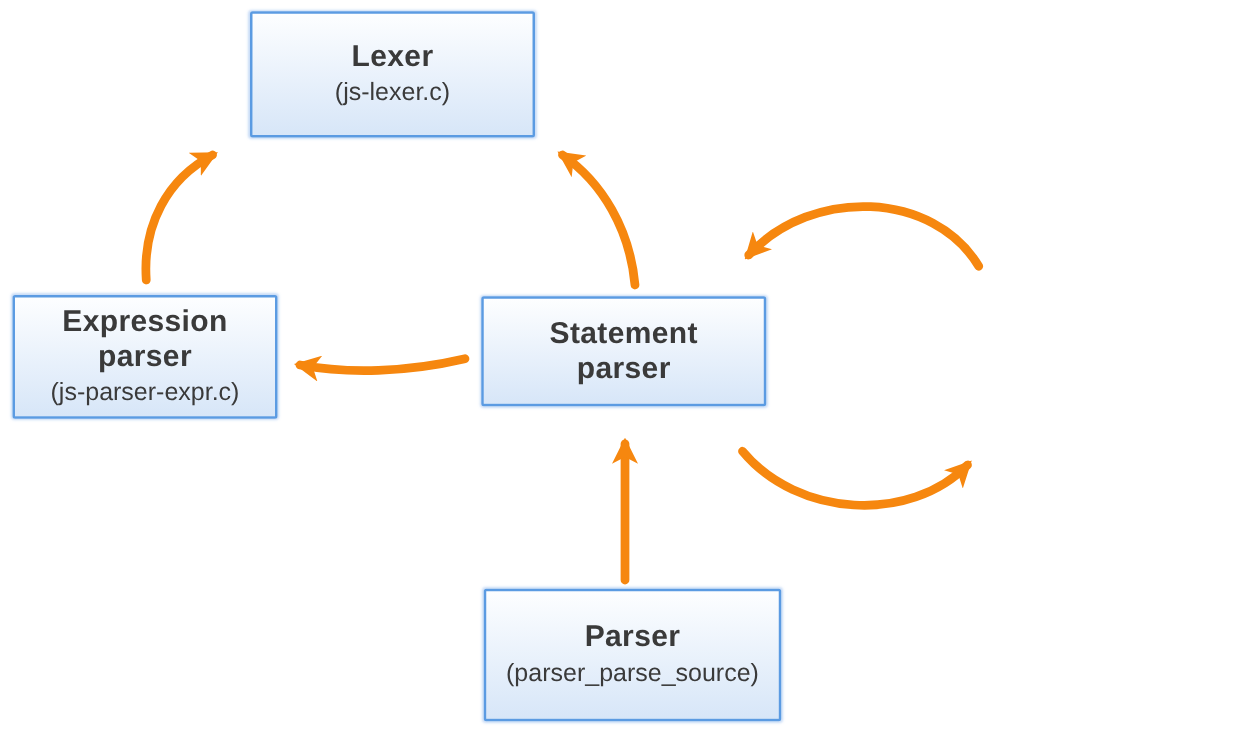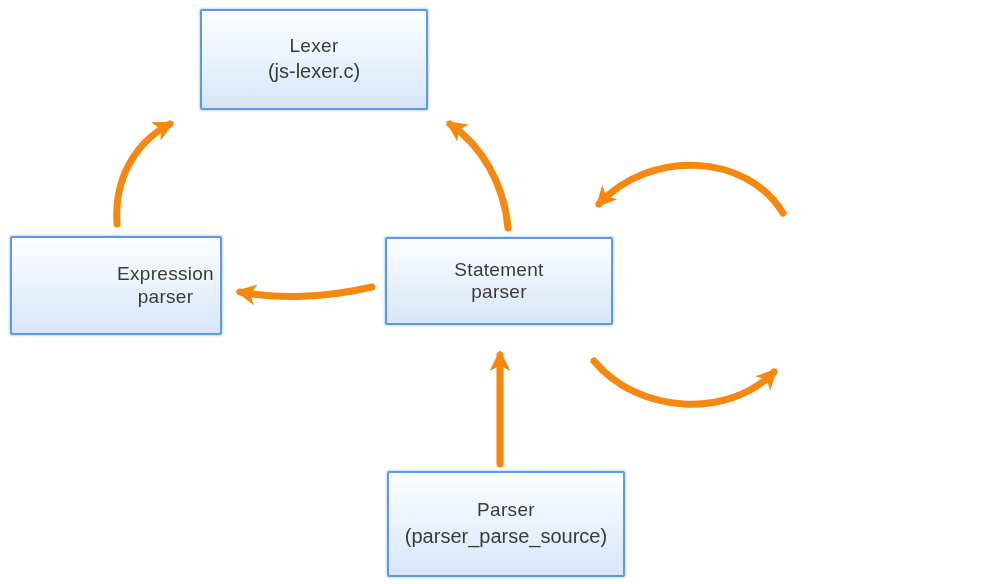--- a/index.html
+++ b/index.html
@@ -50,8 +50,8 @@
     padding: 4px 6px;
   }
   .node-title {
-    font-size: 19px;
-    font-weight: normal;
+    font-size: 24px;
+    font-weight: bold;
     letter-spacing: 0.3px;
     line-height: 1.18;
     white-space: pre-line;

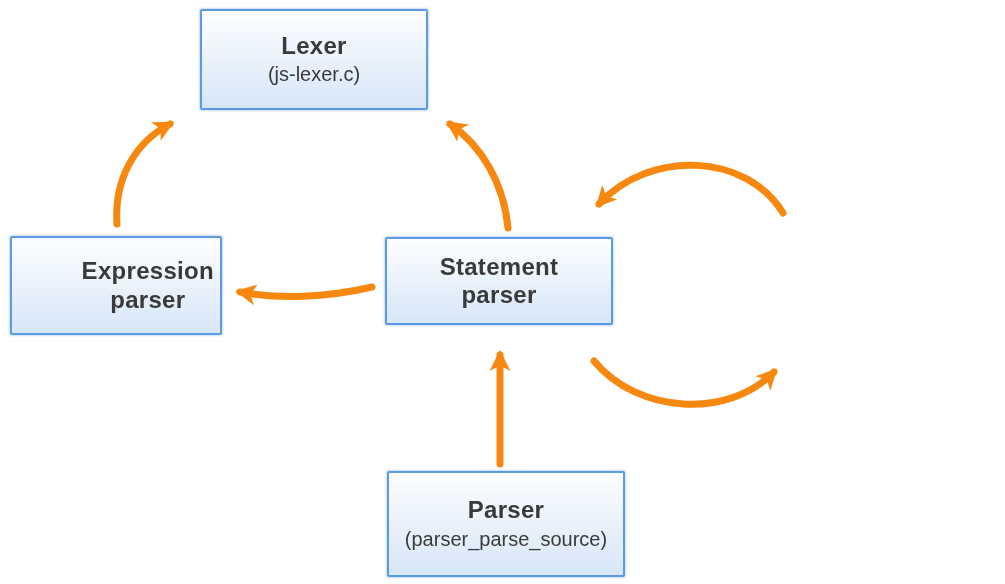--- a/index.html
+++ b/index.html
@@ -65,7 +65,7 @@
   }
   
   .node-lexer             { left: 200px; top: 9px;   width: 228px; height: 101px; }
-  .node-expression-parser { left: 10px;  top: 236px; width: 212px; height: 99px; align-items: flex-end;  }
+  .node-expression-parser { left: 10px;  top: 236px; width: 212px; height: 99px;  }
   .node-statement-parser  { left: 385px; top: 237px; width: 228px; height: 88px; }
   .node-function-parser   { left: 755px; top: 238px; width: 243px; height: 101px; }
   .node-parser            { left: 387px; top: 471px; width: 238px; height: 106px; }

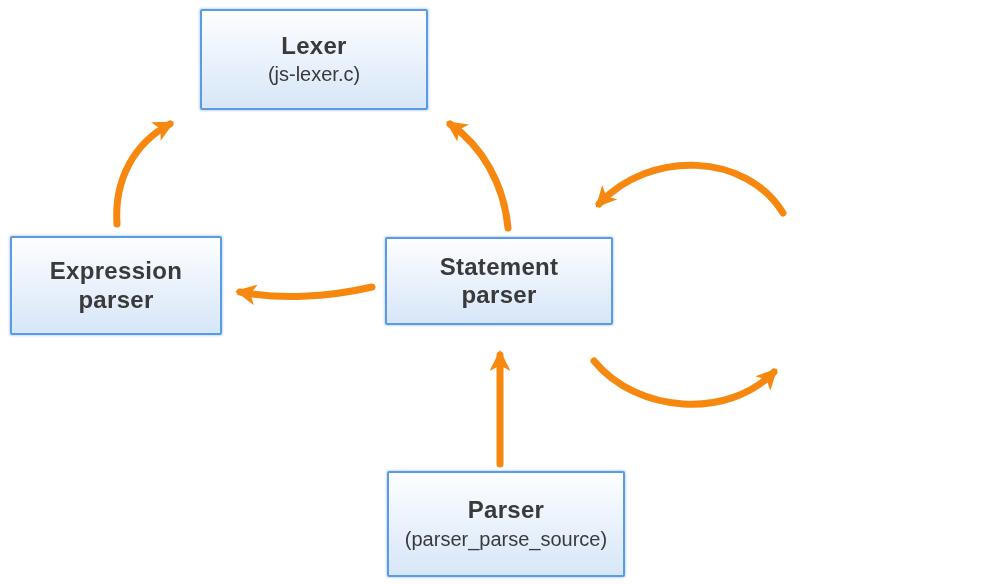--- a/index.html
+++ b/index.html
@@ -97,6 +97,7 @@
   <div class="node node-expression-parser">
     <div class="node-title">Expression
 parser</div>
+    <div class="node-subtitle">(js-parser-expr.c)</div>
   </div>
 
   <div class="node node-statement-parser">

